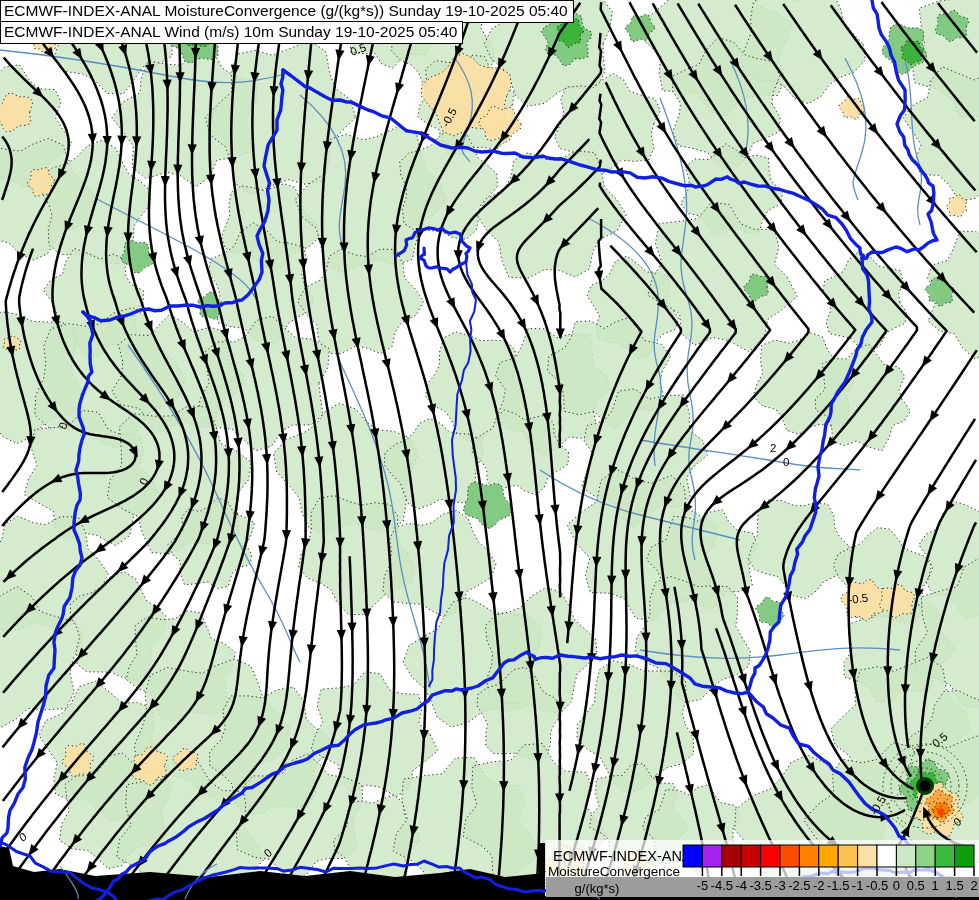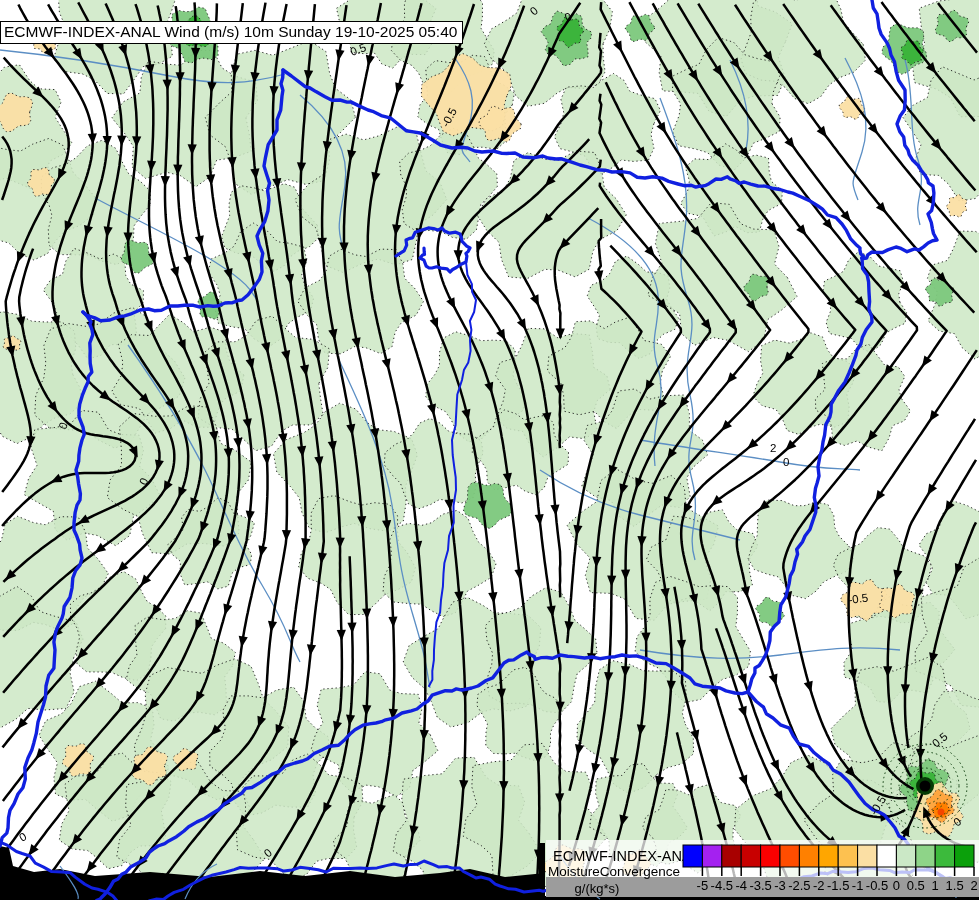--- a/index.html
+++ b/index.html
@@ -645,6 +645,7 @@
         <text x="974" y="890" font-size="13" fill="#000" text-anchor="middle">2</text>
       </g>
     </svg>
+  <div id="title1" class="title-box">ECMWF-INDEX-ANAL MoistureConvergence (g/(kg*s)) Sunday 19-10-2025 05:40</div>
   <div id="title2" class="title-box">ECMWF-INDEX-ANAL Wind (m/s) 10m Sunday 19-10-2025 05:40</div>
 </div>
 

